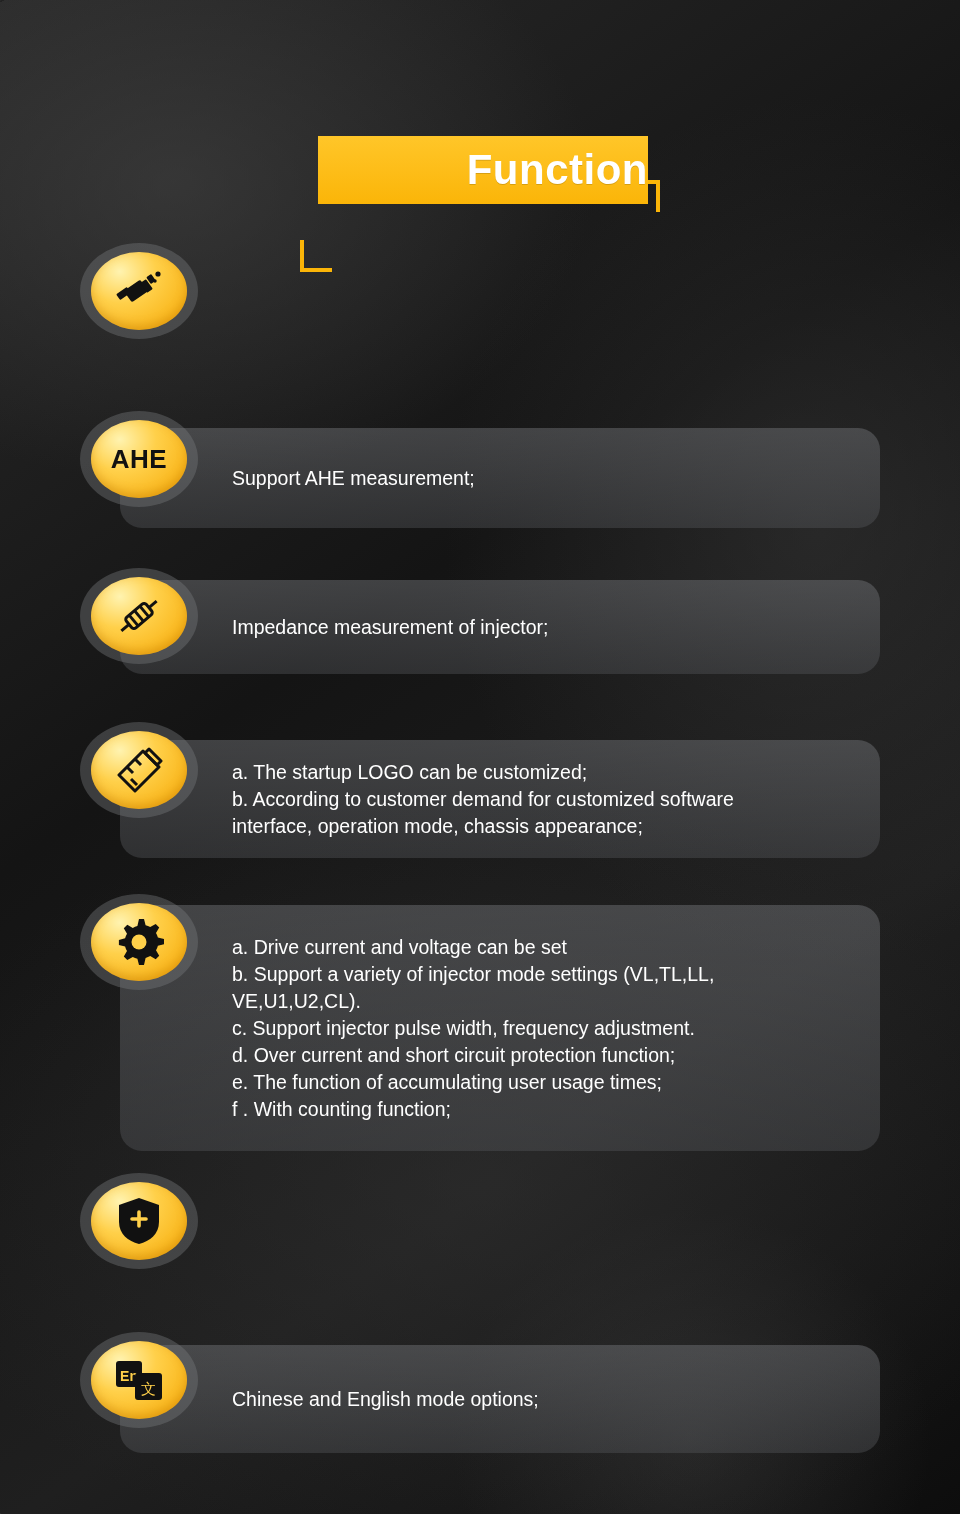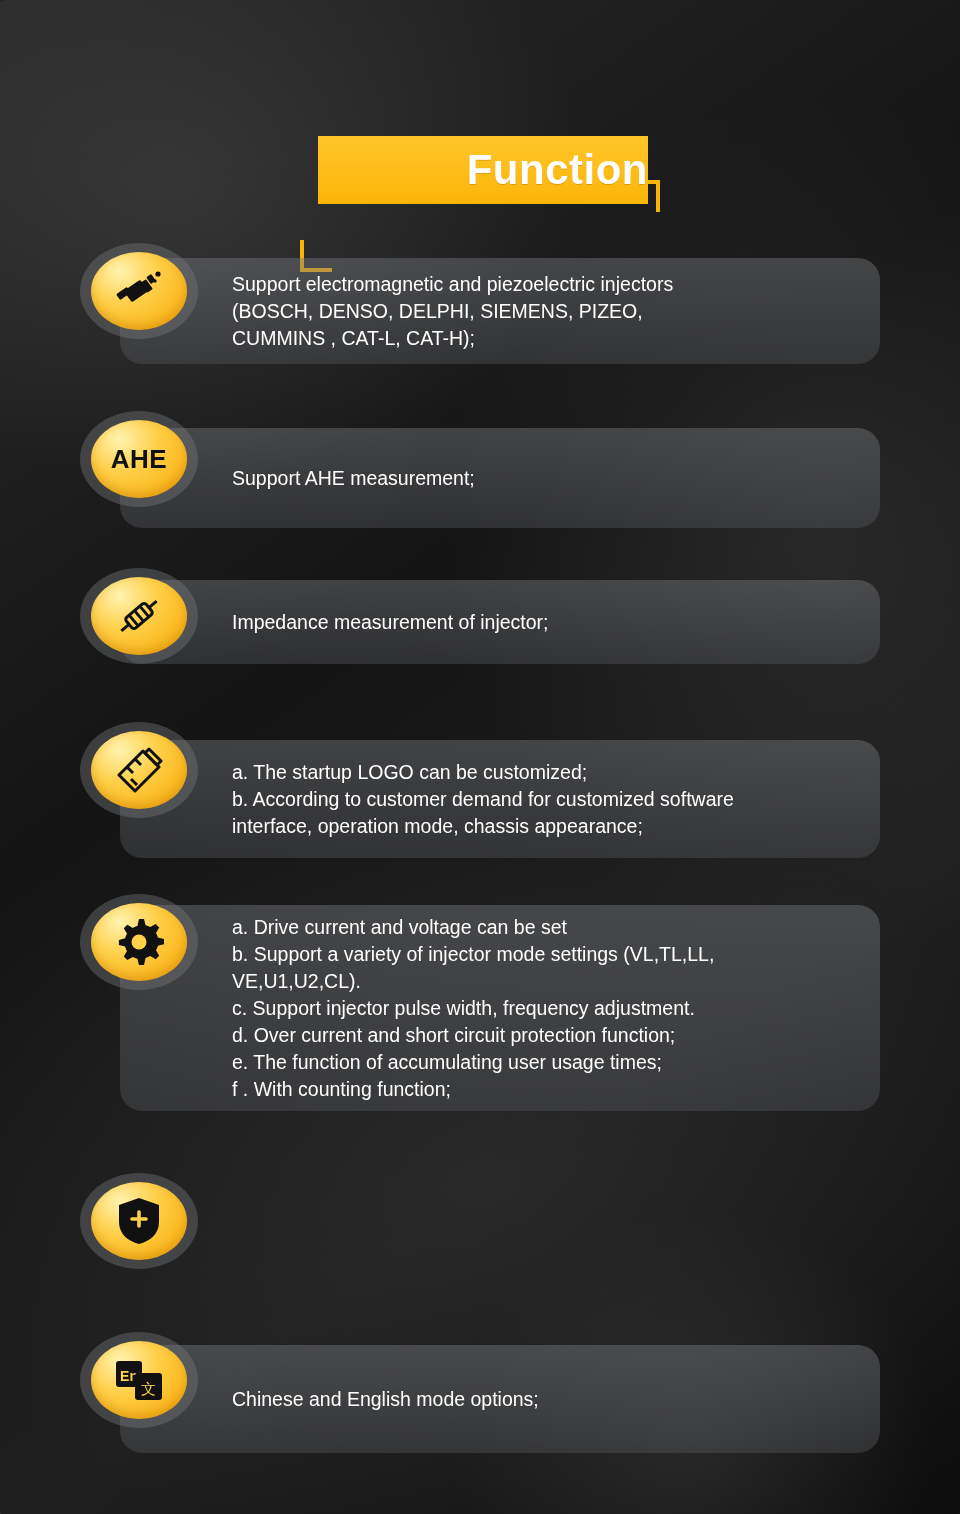--- a/index.html
+++ b/index.html
@@ -146,11 +146,6 @@
 
 <div class="list">
 
-  <div class="panel" style="top:258px;height:106px;">
-    <div class="panel-text">Support electromagnetic and piezoelectric injectors
-(BOSCH, DENSO, DELPHI, SIEMENS, PIZEO,
-CUMMINS , CAT-L, CAT-H);</div>
-  </div>
   <div class="badge" style="top:243px;">
     <div class="badge-inner">
       <svg width="50" height="46" viewBox="0 0 50 46">

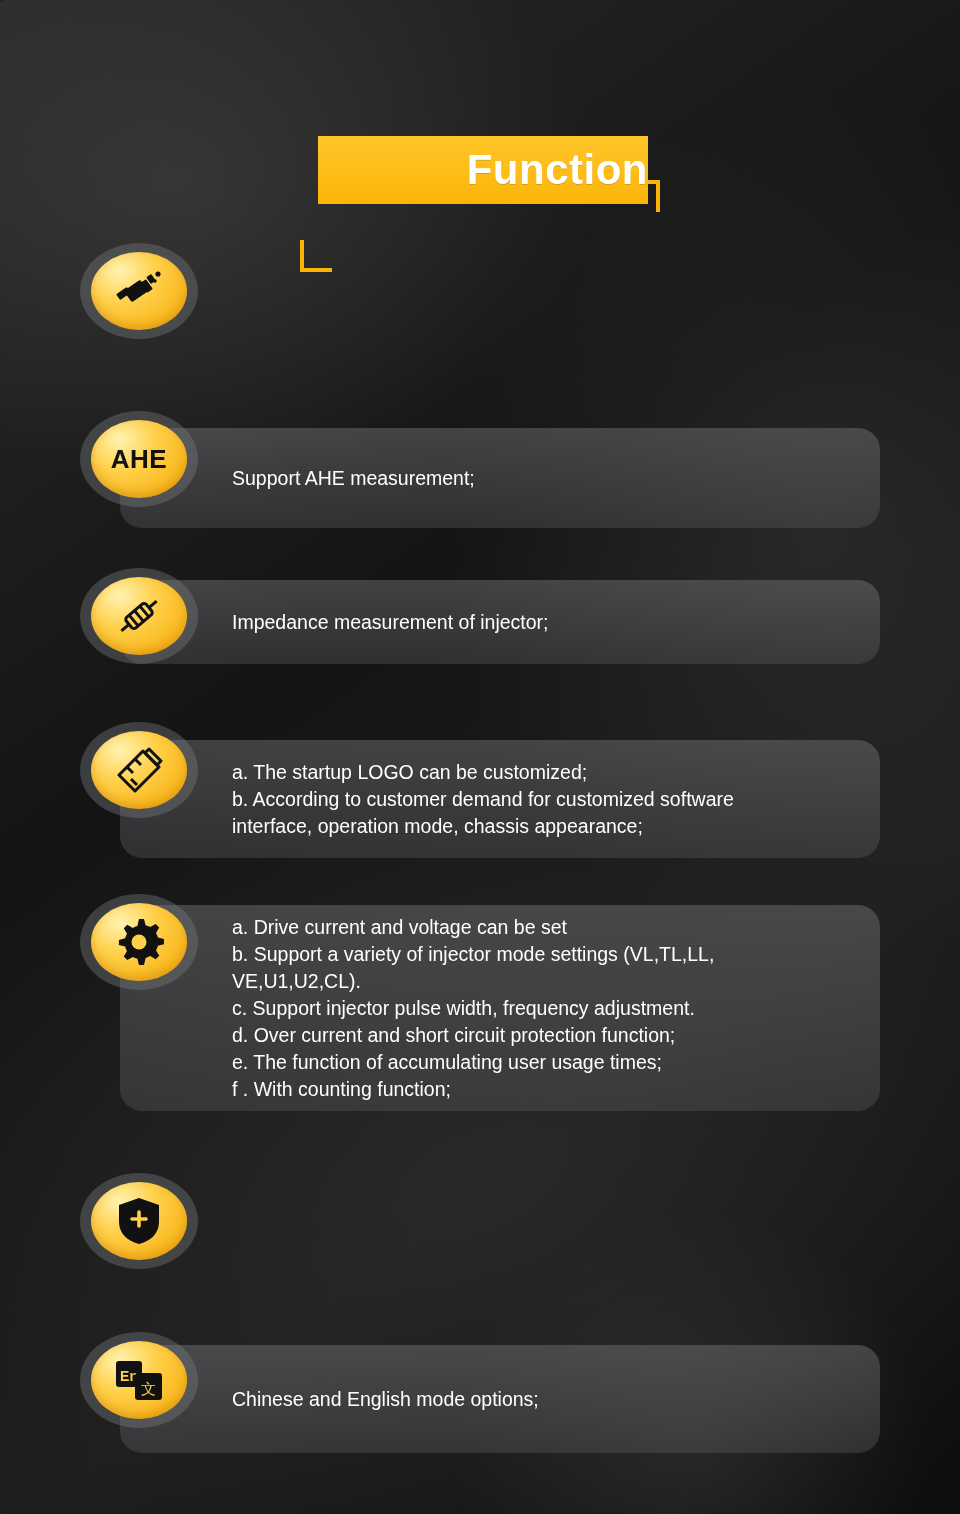--- a/index.html
+++ b/index.html
@@ -170,7 +170,7 @@
     </div>
   </div>
 
-  <div class="panel" style="top:580px;height:84px;">
+  <div class="panel" style="top:580px;height:94px;">
     <div class="panel-text">Impedance measurement of injector;</div>
   </div>
   <div class="badge" style="top:568px;">

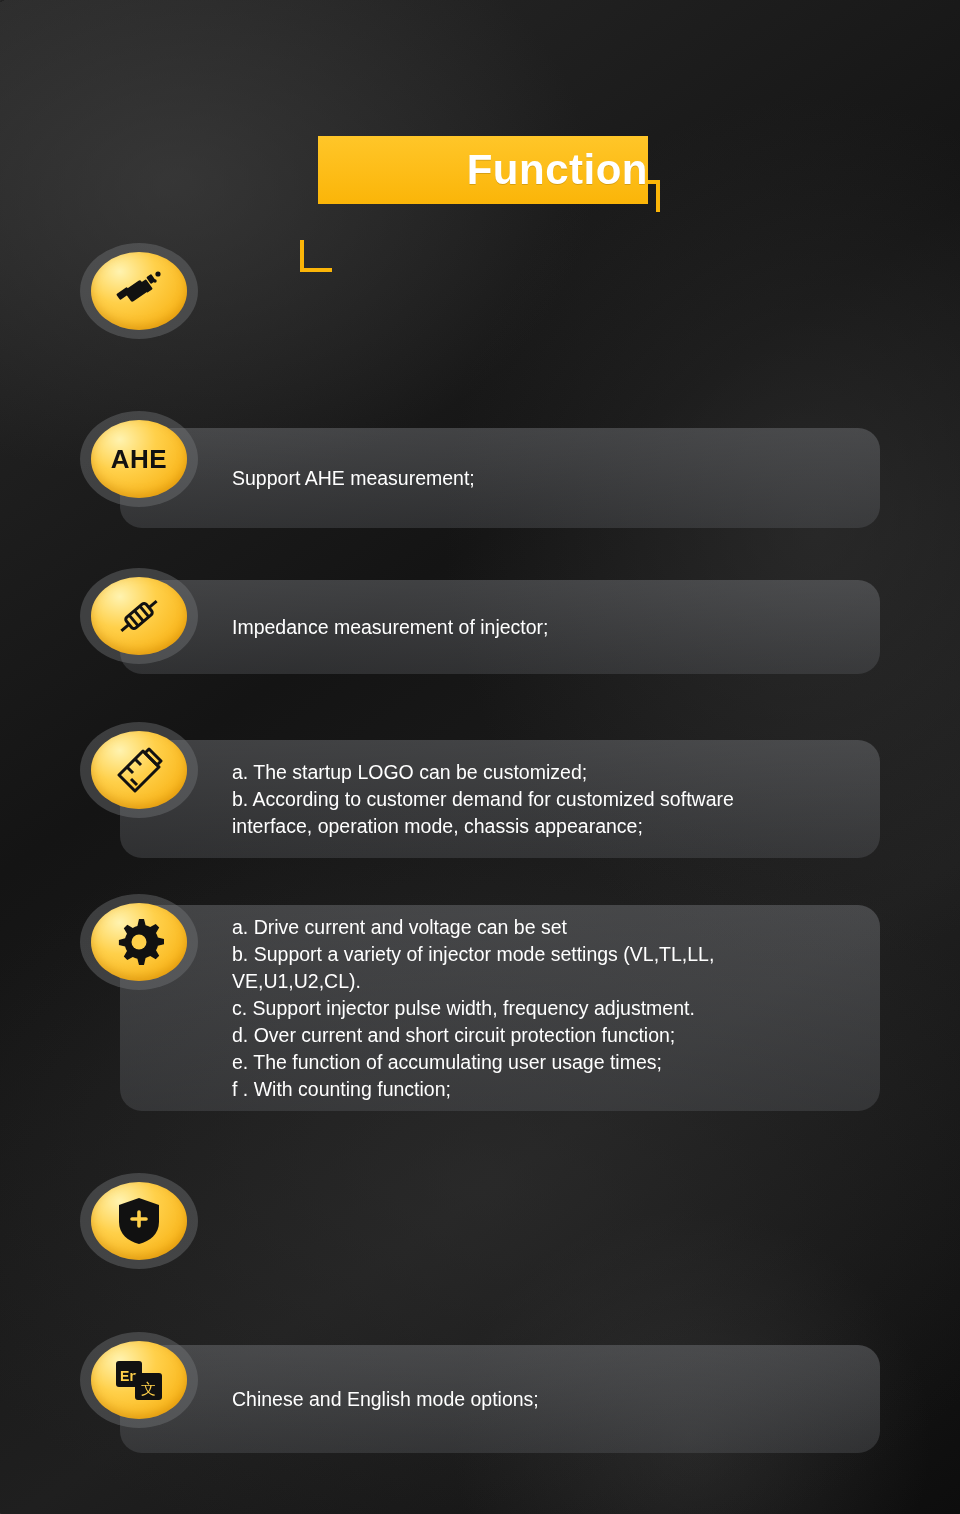--- a/index.html
+++ b/index.html
@@ -209,7 +209,7 @@
     </div>
   </div>
 
-  <div class="panel" style="top:905px;height:206px;">
+  <div class="panel" style="top:905px;height:246px;">
     <div class="panel-text">a. Drive current and voltage can be set
 b. Support a variety of injector mode settings (VL,TL,LL,
      VE,U1,U2,CL).

